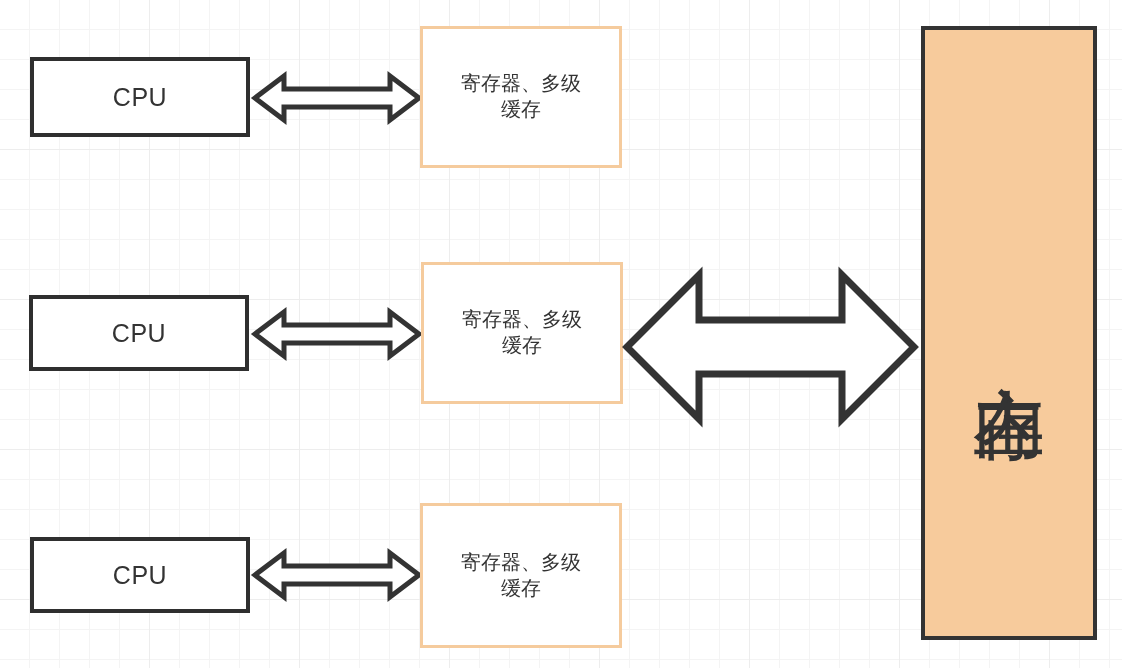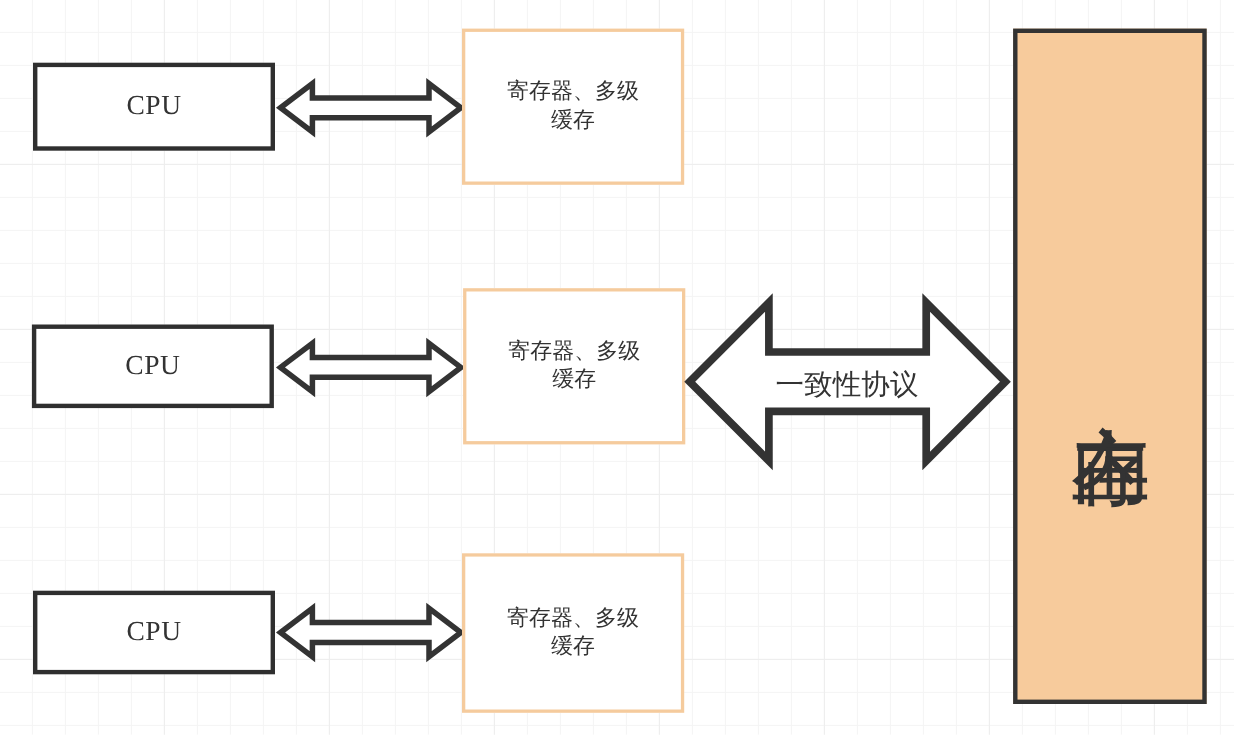--- a/index.html
+++ b/index.html
@@ -24,7 +24,7 @@
       30px 30px,
       30px 30px;
     background-position: -1px -1px, -1px -1px, -1px -1px, -1px -1px;
-    font-family: Liberation Serif, serif;
+    font-family: Liberation Sans, sans-serif;
   }
 
   .node {

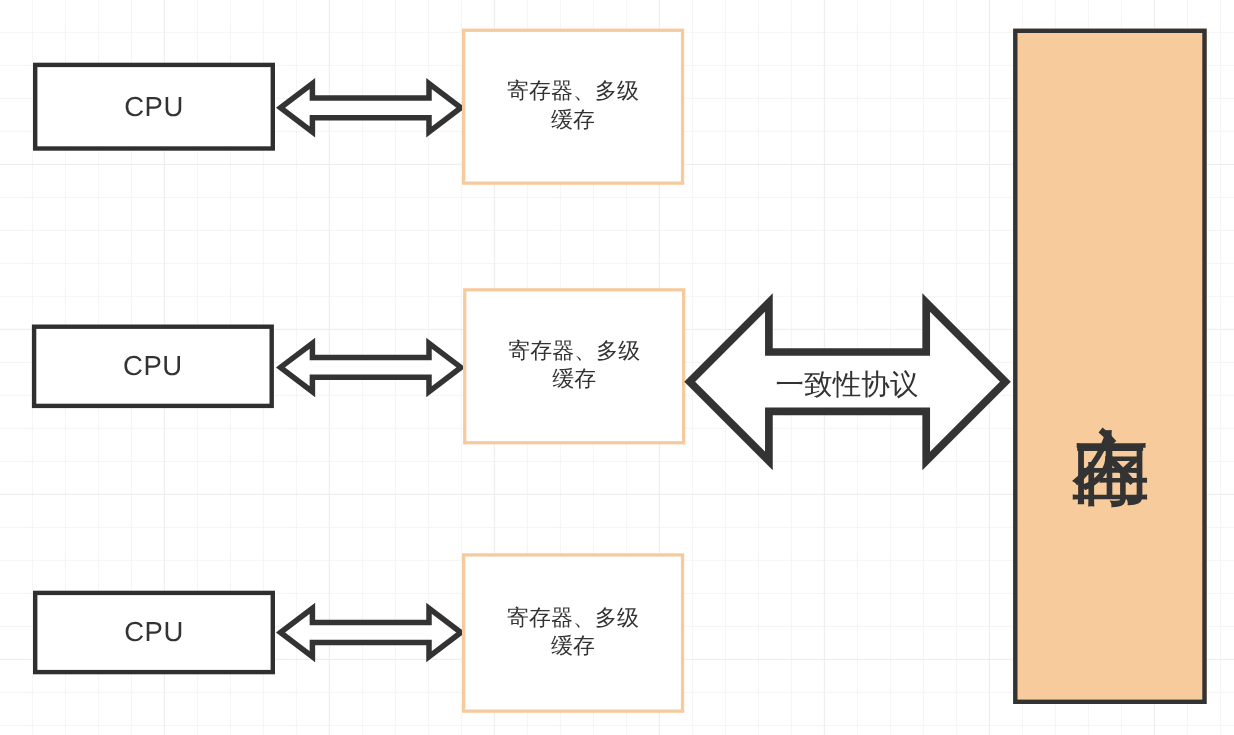--- a/index.html
+++ b/index.html
@@ -116,7 +116,6 @@
   <svg class="arrow-svg" style="left:623px; top:268px;" width="295" height="158" viewBox="0 0 295 158">
     <polygon points="4,79 76,7 76,52 219,52 219,7 291,79 219,151 219,106 76,106 76,151" fill="#ffffff" stroke="#333333" stroke-width="7" stroke-linejoin="miter"></polygon>
   </svg>
-  <div class="big-arrow-label" style="left:625px; top:332px; width:290px;">一致性协议</div>
 
   <div class="node cpu-box" style="left:30px; top:537px; width:220px; height:76px;">
     <span>CPU</span>

